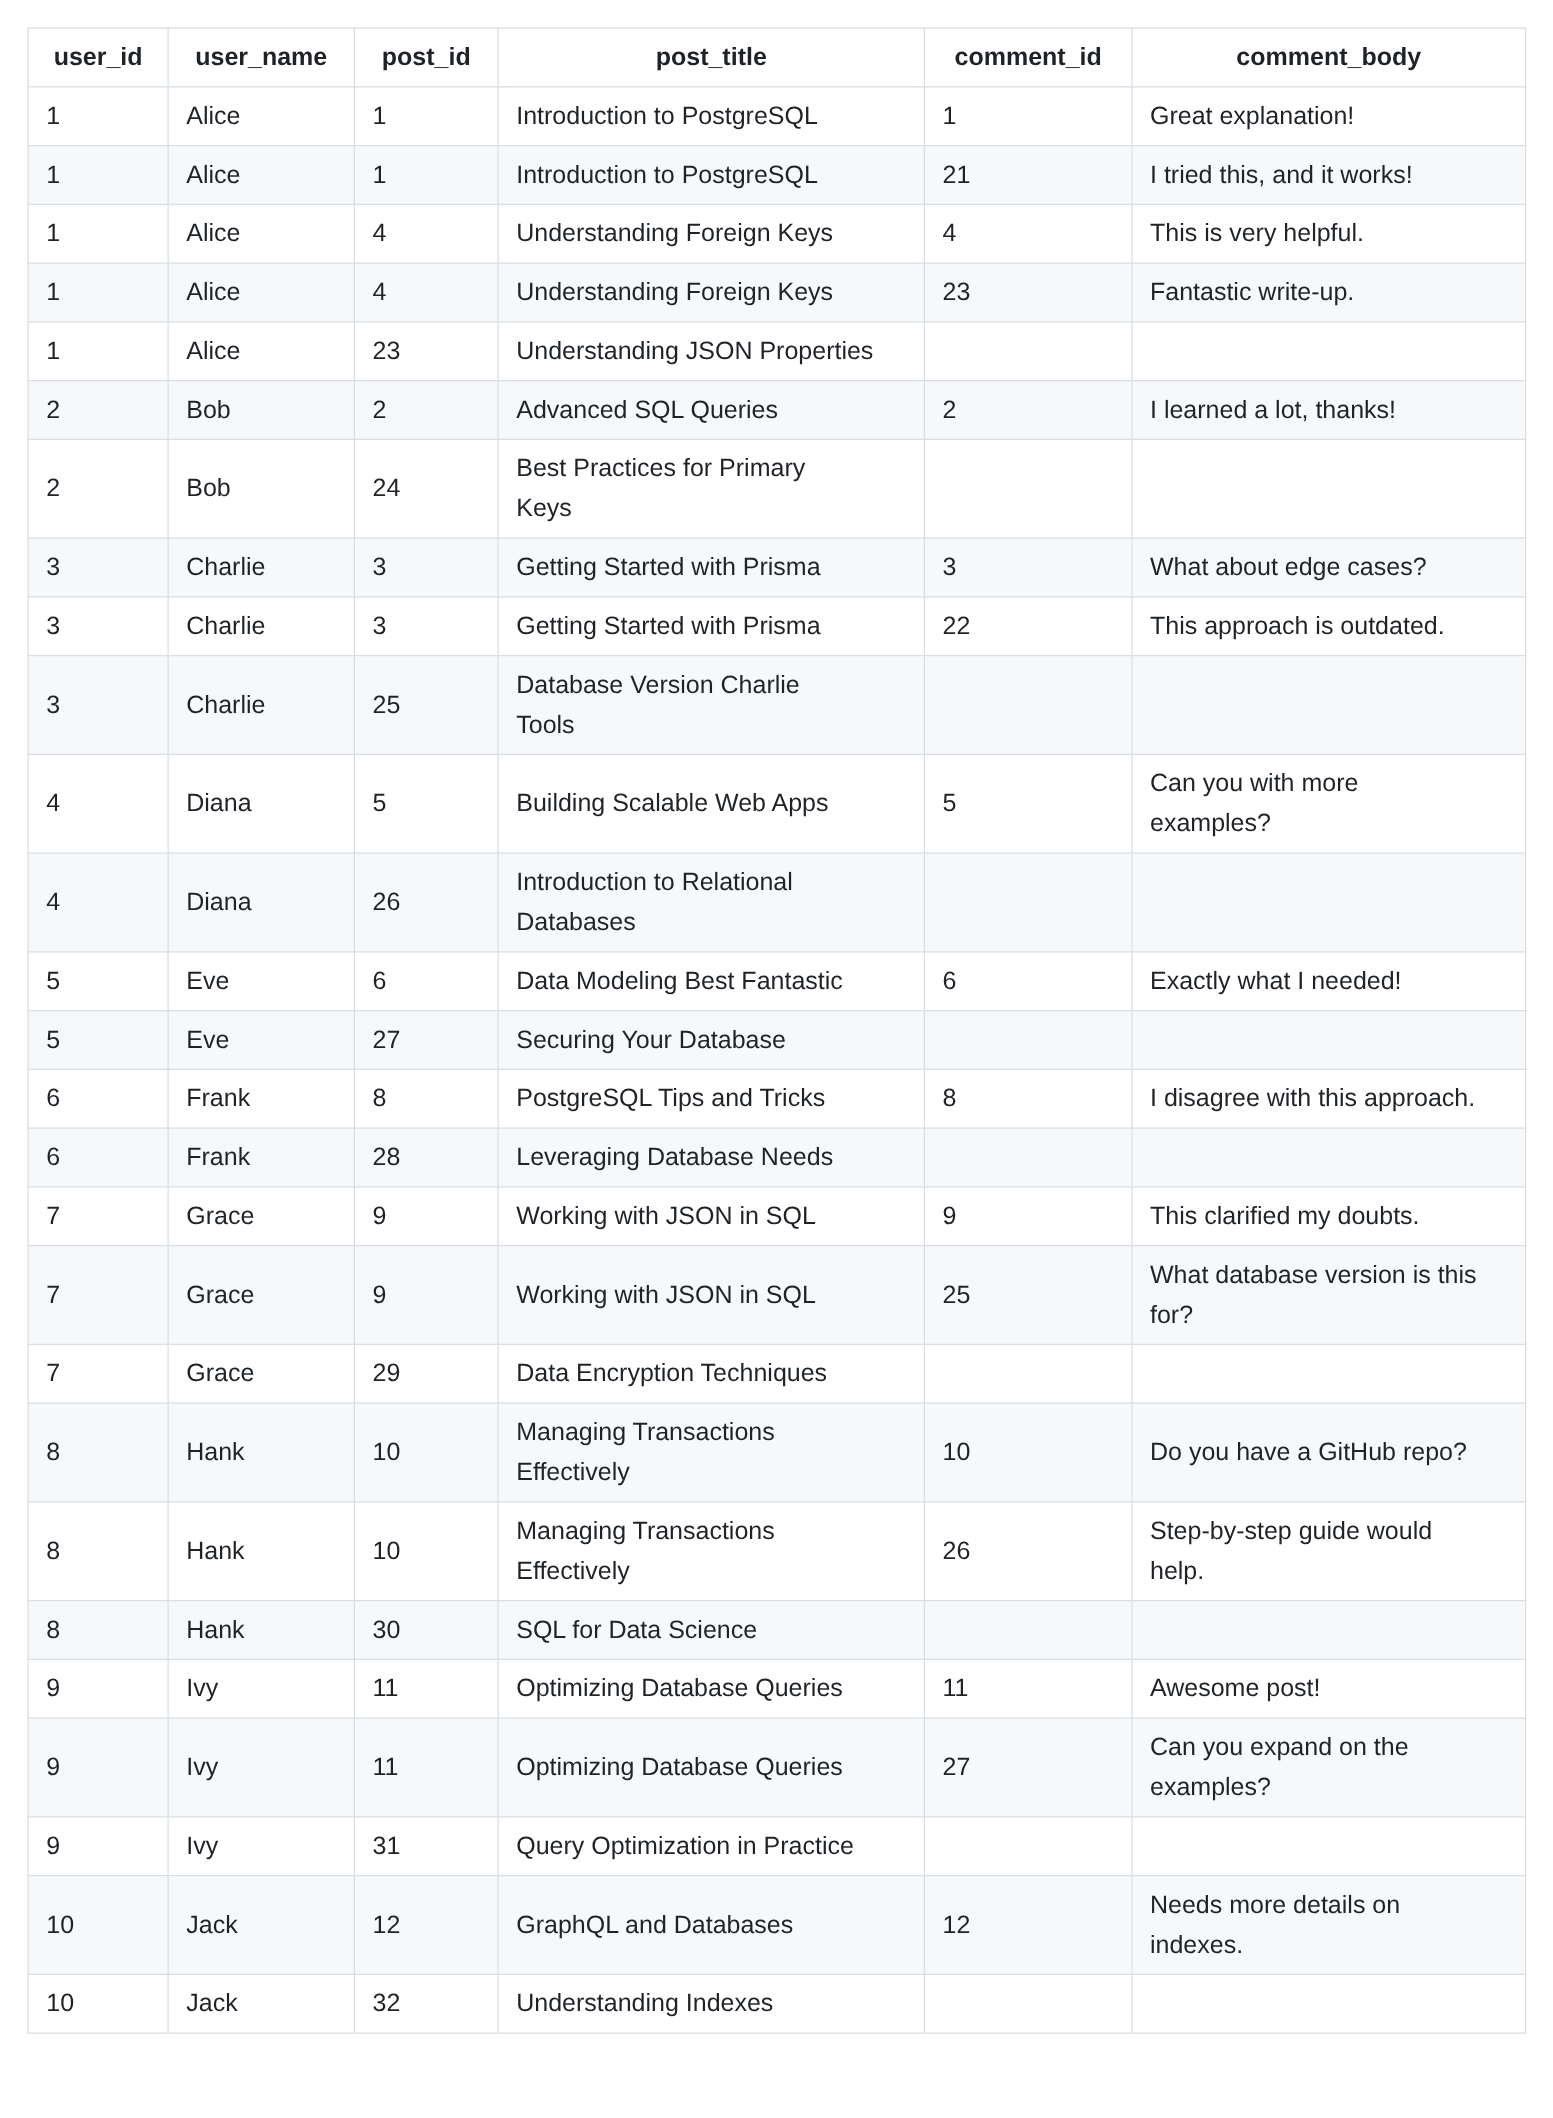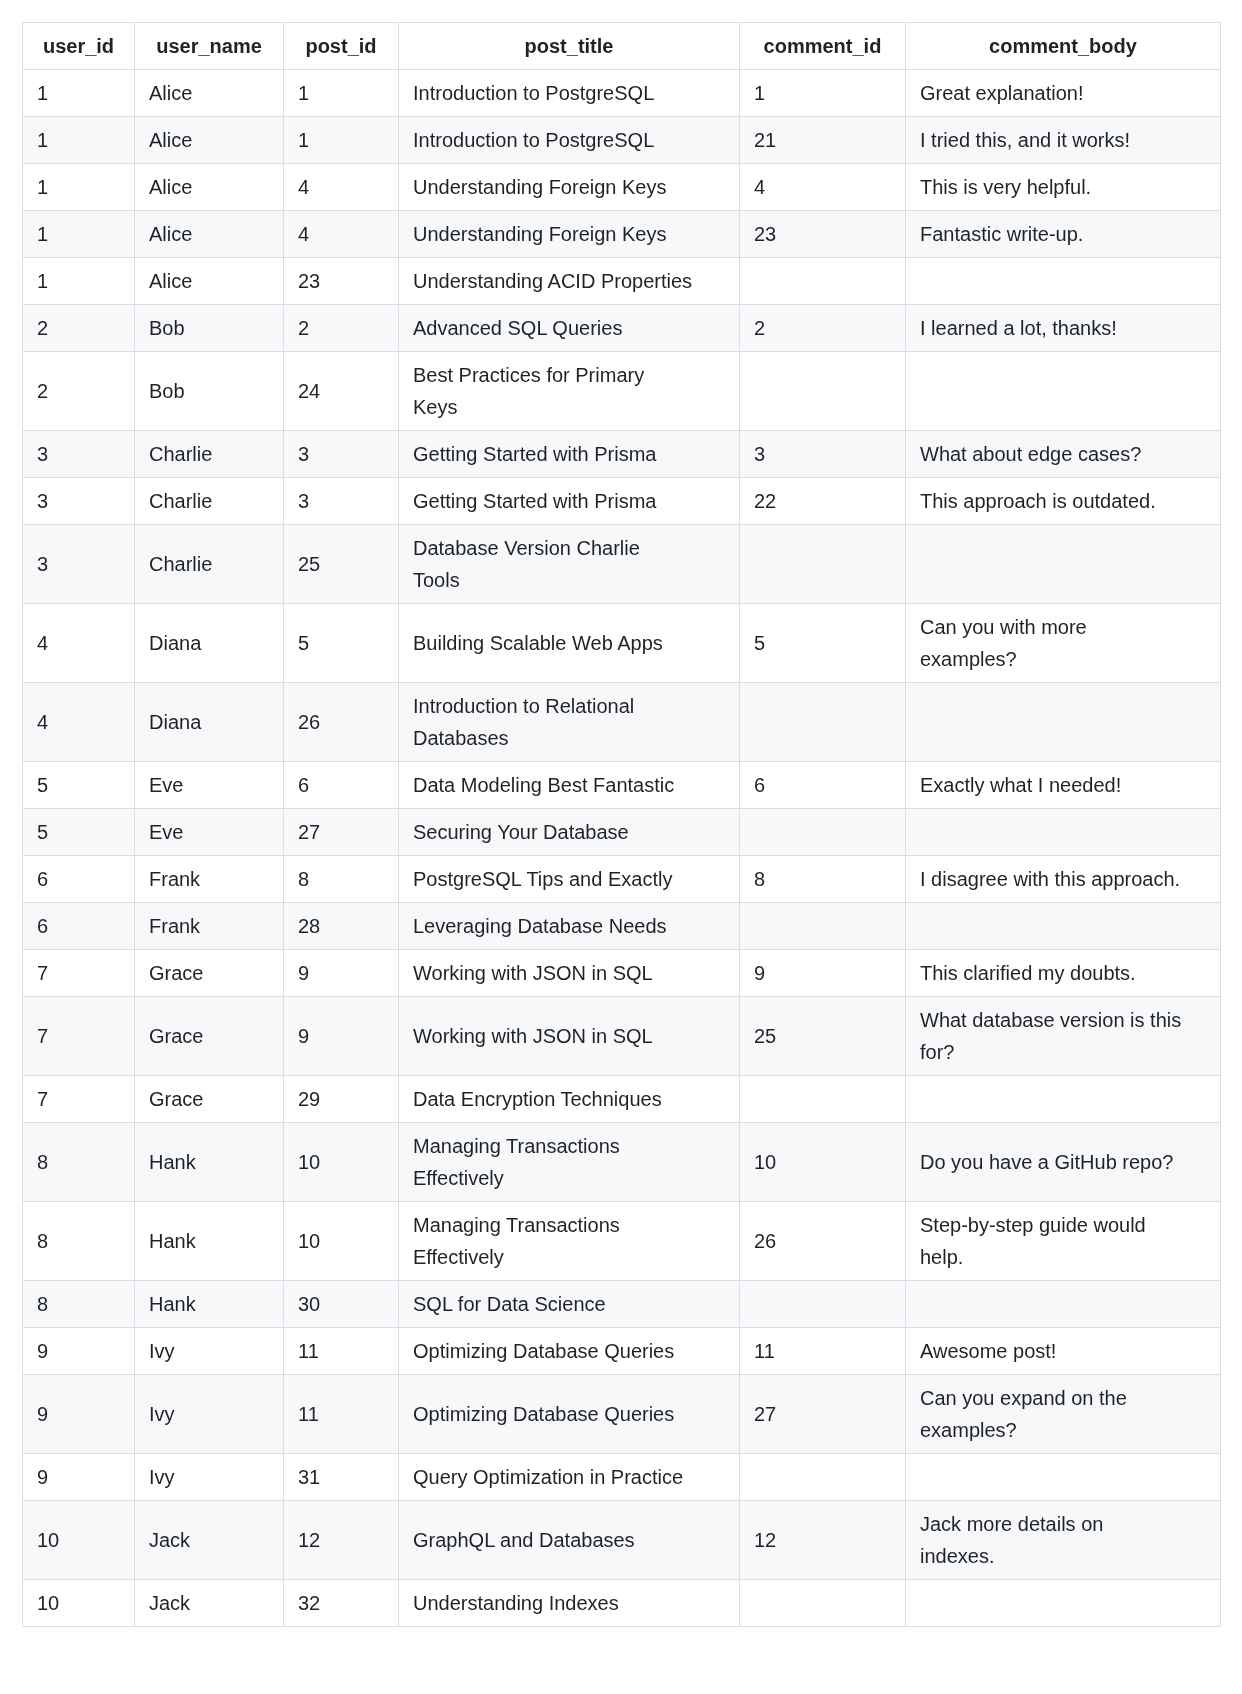--- a/index.html
+++ b/index.html
@@ -112,7 +112,7 @@
           <td>1</td>
           <td>Alice</td>
           <td>23</td>
-          <td>Understanding ACID Properties</td>
+          <td>Understanding JSON Properties</td>
           <td></td>
           <td></td>
         </tr>

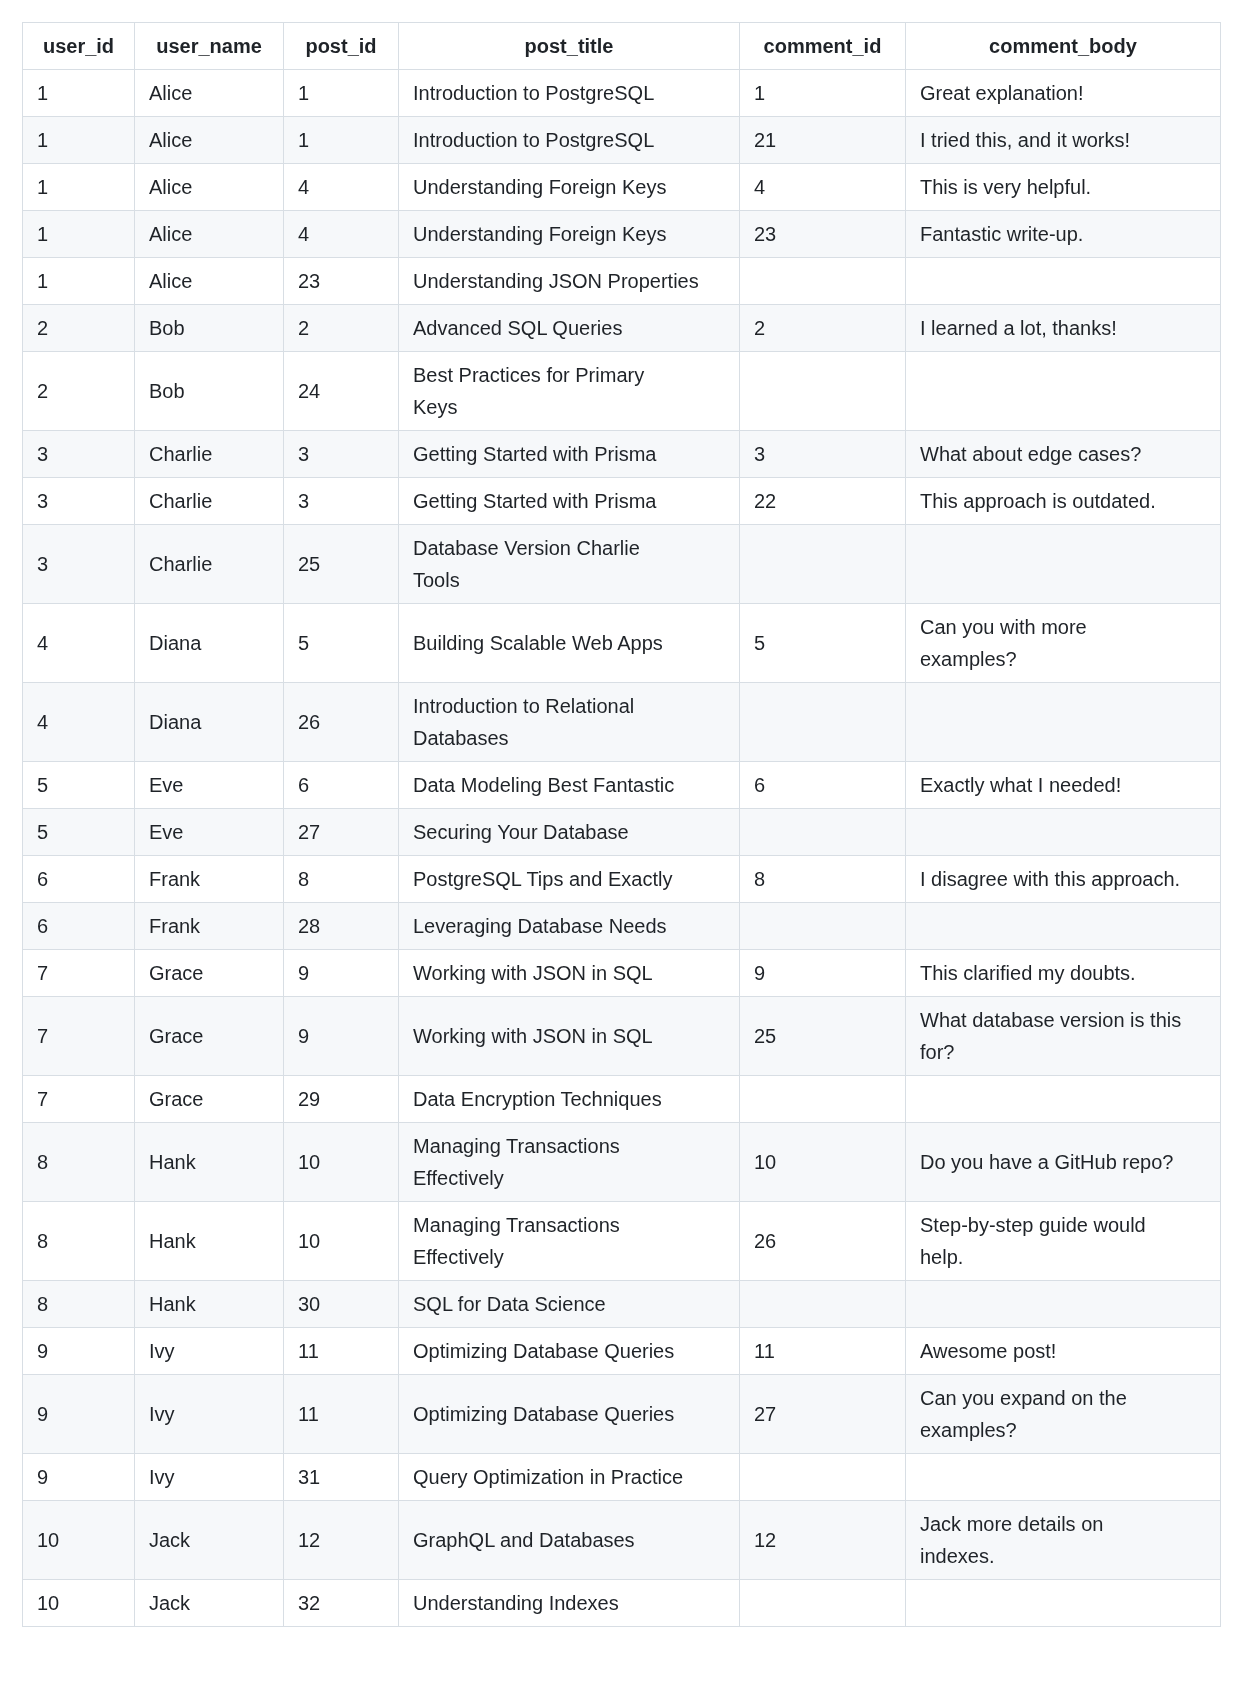--- a/index.html
+++ b/index.html
@@ -196,7 +196,7 @@
           <td>6</td>
           <td>Frank</td>
           <td>8</td>
-          <td>PostgreSQL Tips and Exactly</td>
+          <td>PostgreSQL Tips and Tricks</td>
           <td>8</td>
           <td>I disagree with this approach.</td>
         </tr>

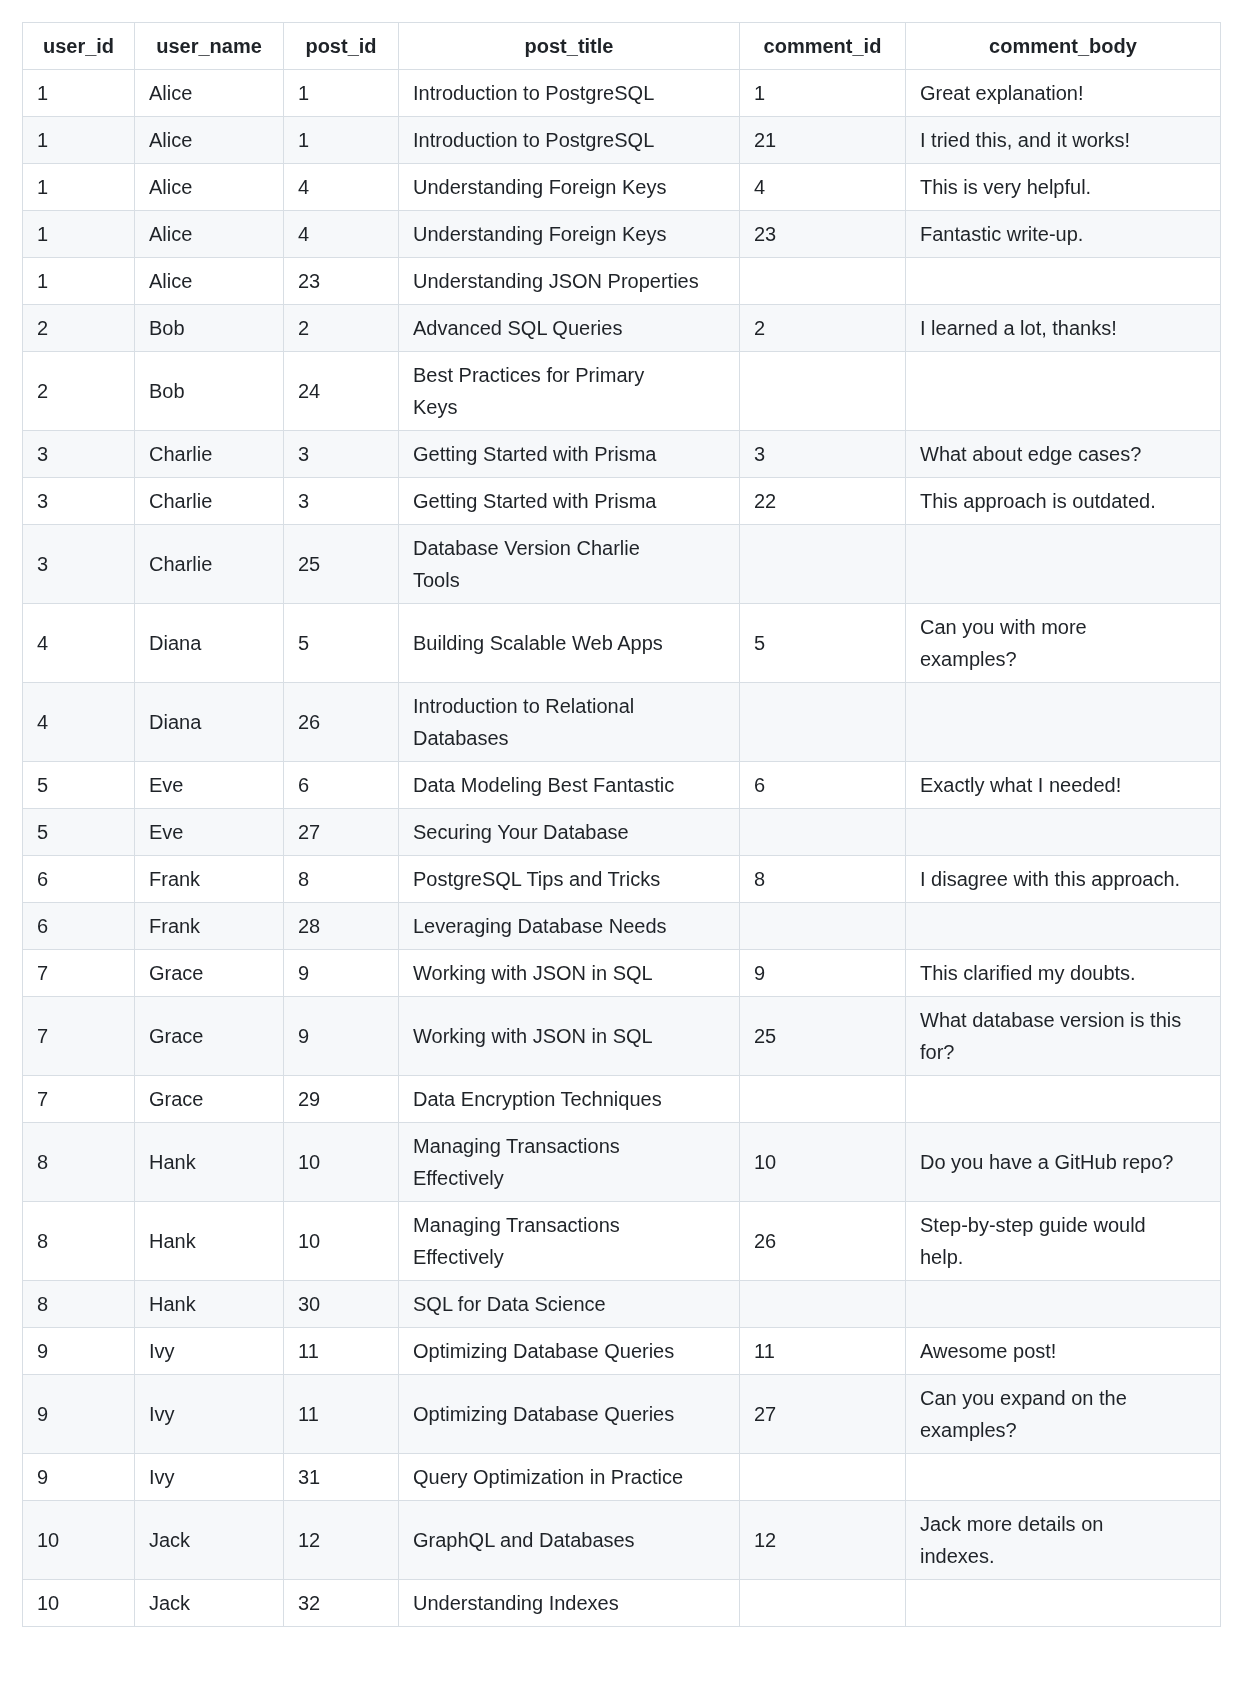--- a/index.html
+++ b/index.html
@@ -291,7 +291,7 @@
           <td>12</td>
           <td>GraphQL and Databases</td>
           <td>12</td>
-          <td>Jack more details on
+          <td>Needs more details on
 indexes.</td>
         </tr>
         <tr>

